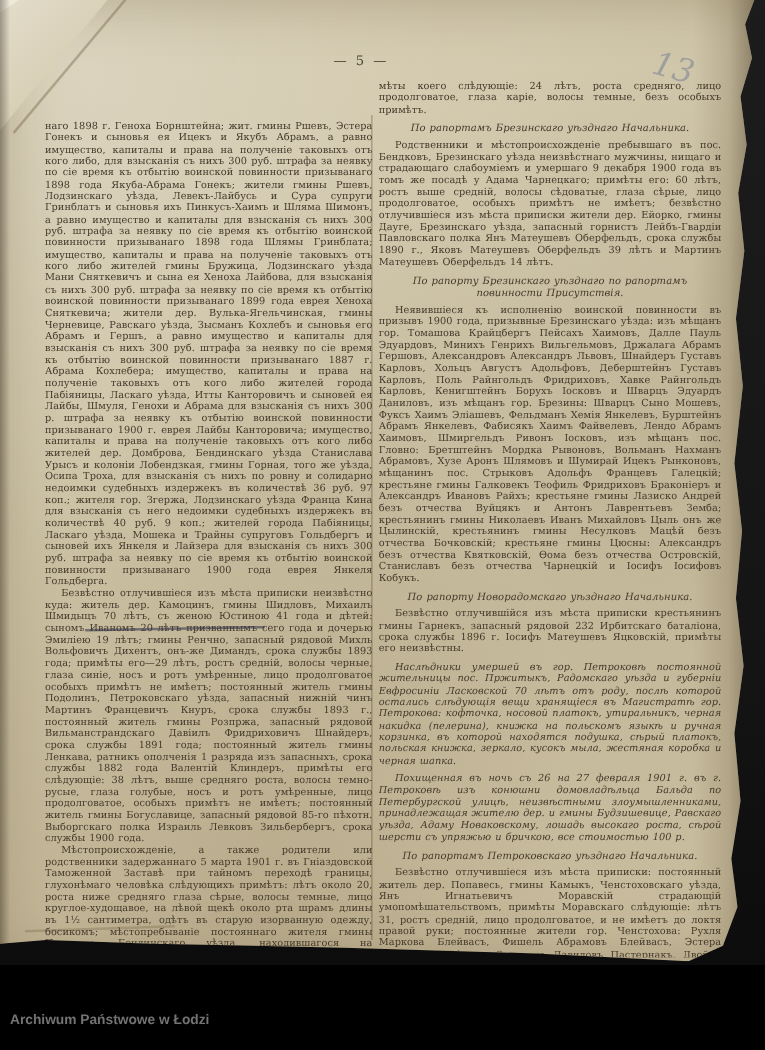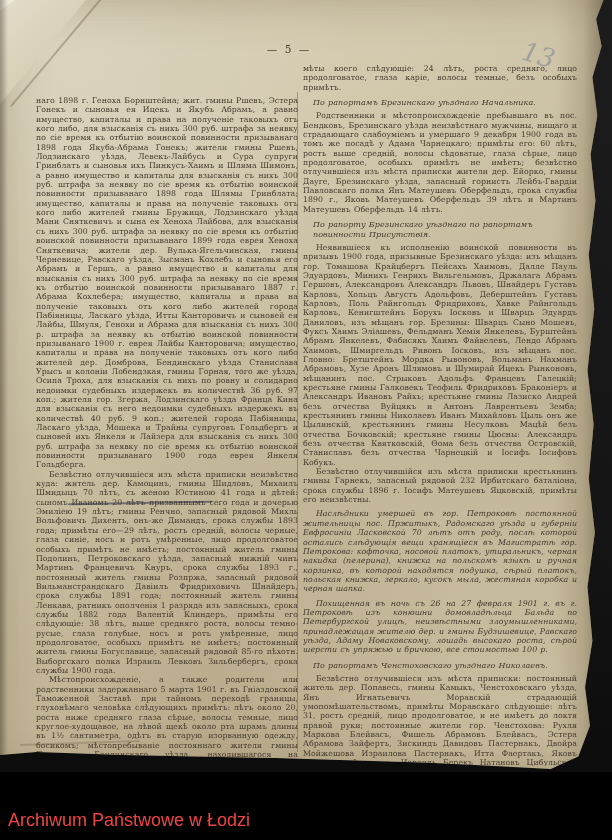--- a/index.html
+++ b/index.html
@@ -44,7 +44,7 @@
   .para{margin:0;}
   .indent{text-indent:13px;}
   .gap{margin-top:5px;font-style:italic;}
-  .heading{text-align:left;font-style:italic;font-size:8px;margin:6px 10px 4px;color:#453a2b;}
+  .heading{text-align:center;font-style:italic;font-size:8px;margin:6px 10px 4px;color:#453a2b;}
   .pen-strike{position:relative;}
   .pen-strike::after{content:'';position:absolute;left:-4px;right:-6px;top:4px;height:2px;
     background:rgba(48,48,72,.55);transform:rotate(-1deg);border-radius:1px;}

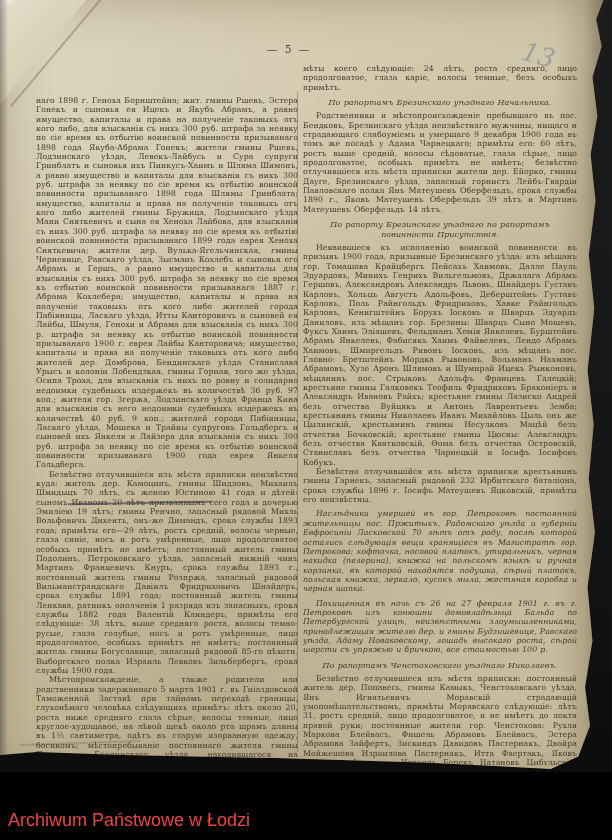--- a/index.html
+++ b/index.html
@@ -79,6 +79,7 @@
       <p class="para indent">Родственники и мѣстопроисхожденіе пребывшаго въ пос. Бендковъ, Брезинскаго уѣзда неизвѣстнаго мужчины, нищаго и страдающаго слабоуміемъ и умершаго 9 декабря 1900 года въ томъ же посадѣ у Адама Чарнецкаго; примѣты его: 60 лѣтъ, ростъ выше средній, волосы сѣдоватые, глаза сѣрые, лицо продолговатое, особыхъ примѣтъ не имѣетъ; безвѣстно отлучившіеся изъ мѣста приписки жители дер. Ейорко, гмины Дауге, Брезинскаго уѣзда, запасный горнистъ Лейбъ-Гвардіи Павловскаго полка Янъ Матеушевъ Оберфельдъ, срока службы 1890 г., Яковъ Матеушевъ Оберфельдъ 39 лѣтъ и Мартинъ Матеушевъ Оберфельдъ 14 лѣтъ.</p>
       <div class="heading">По рапорту Брезинскаго уѣзднаго по рапортамъ повинности Присутствія.</div>
       <p class="para indent">Неявившіеся къ исполненію воинской повинности въ призывъ 1900 года, призывные Брезинскаго уѣзда: изъ мѣщанъ гор. Томашова Крайцбергъ Пейсахъ Хаимовъ, Далле Пауль Эдуардовъ, Минихъ Генрихъ Вильгельмовъ, Држалага Абрамъ Гершовъ, Александровъ Александръ Львовъ, Шнайдеръ Густавъ Карловъ, Хольцъ Августъ Адольфовъ, Деберштейнъ Густавъ Карловъ, Поль Райнгольдъ Фридриховъ, Хавке Райнгольдъ Карловъ, Кенигштейнъ Борухъ Іосковъ и Шварцъ Эдуардъ Даниловъ, изъ мѣщанъ гор. Брезины: Шварцъ Сыно Мошевъ, Фуксъ Хаимъ Эліашевъ, Фельдманъ Хемія Янкелевъ, Бурштейнъ Абрамъ Янкелевъ, Фабисякъ Хаимъ Файвелевъ, Лендо Абрамъ Хаимовъ, Шмиргельдъ Ривонъ Іосковъ, изъ мѣщанъ пос. Гловно: Бретштейнъ Мордка Рывоновъ, Вольманъ Нахманъ Абрамовъ, Хузе Аронъ Шлямовъ и Шумирай Ицекъ Рынконовъ, мѣщанинъ пос. Стрыковъ Адольфъ Францевъ Галецкій; крестьяне гмины Галковекъ Теофиль Фридриховъ Браконіеръ и Александръ Ивановъ Райхъ; крестьяне гмины Лазиско Андрей безъ отчества Вуйцякъ и Антонъ Лаврентьевъ Земба; крестьянинъ гмины Николаевъ Иванъ Михайловъ Цыль онъ же Цылинскій, крестьянинъ гмины Несулковъ Мацѣй безъ отчества Бочковскій; крестьяне гмины Цюсны: Александръ безъ отчества Квятковскій, Ѳома безъ отчества Островскій, Станиславъ безъ отчества Чарнецкій и Іосифъ Іосифовъ Кобукъ.</p>
+      <div class="heading">По рапорту Новорадомскаго уѣзднаго Начальника.</div>
       <p class="para indent">Безвѣстно отлучившійся изъ мѣста приписки крестьянинъ гмины Гарнекъ, запасный рядовой 232 Ирбитскаго баталіона, срока службы 1896 г. Іосифъ Матеушевъ Яцковскій, примѣты его неизвѣстны.</p>
       <p class="para indent gap">Наслѣдники умершей въ гор. Петроковѣ постоянной жительницы пос. Пржитыкъ, Радомскаго уѣзда и губерніи Евфросиніи Ласковской 70 лѣтъ отъ роду, послѣ которой остались слѣдующія вещи хранящіеся въ Магистратѣ гор. Петрокова: кофточка, носовой платокъ, утиральникъ, черная накидка (пелерина), книжка на польскомъ языкѣ и ручная корзинка, въ которой находятся подушка, сѣрый платокъ, польская книжка, зеркало, кусокъ мыла, жестяная коробка и черная шапка.</p>
       <p class="para indent gap">Похищенная въ ночь съ 26 на 27 февраля 1901 г. въ г. Петроковѣ изъ конюшни домовладѣльца Бальда по Петербургской улицѣ, неизвѣстными злоумышленниками, принадлежащая жителю дер. и гмины Будзишевице, Равскаго уѣзда, Адаму Новаковскому, лошадь высокаго роста, сѣрой шерсти съ упряжью и бричкою, все стоимостью 100 р.</p>

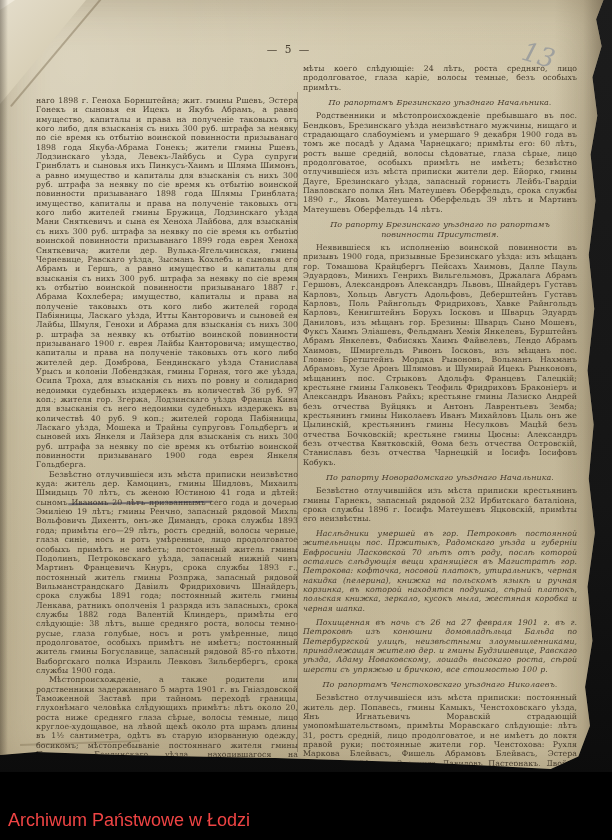--- a/index.html
+++ b/index.html
@@ -83,7 +83,7 @@
       <p class="para indent">Безвѣстно отлучившійся изъ мѣста приписки крестьянинъ гмины Гарнекъ, запасный рядовой 232 Ирбитскаго баталіона, срока службы 1896 г. Іосифъ Матеушевъ Яцковскій, примѣты его неизвѣстны.</p>
       <p class="para indent gap">Наслѣдники умершей въ гор. Петроковѣ постоянной жительницы пос. Пржитыкъ, Радомскаго уѣзда и губерніи Евфросиніи Ласковской 70 лѣтъ отъ роду, послѣ которой остались слѣдующія вещи хранящіеся въ Магистратѣ гор. Петрокова: кофточка, носовой платокъ, утиральникъ, черная накидка (пелерина), книжка на польскомъ языкѣ и ручная корзинка, въ которой находятся подушка, сѣрый платокъ, польская книжка, зеркало, кусокъ мыла, жестяная коробка и черная шапка.</p>
       <p class="para indent gap">Похищенная въ ночь съ 26 на 27 февраля 1901 г. въ г. Петроковѣ изъ конюшни домовладѣльца Бальда по Петербургской улицѣ, неизвѣстными злоумышленниками, принадлежащая жителю дер. и гмины Будзишевице, Равскаго уѣзда, Адаму Новаковскому, лошадь высокаго роста, сѣрой шерсти съ упряжью и бричкою, все стоимостью 100 р.</p>
-      <div class="heading">По рапортамъ Ченстоховскаго уѣзднаго Николаевъ.</div>
+      <div class="heading">По рапортамъ Петроковскаго уѣзднаго Начальника.</div>
       <p class="para indent">Безвѣстно отлучившіеся изъ мѣста приписки: постоянный житель дер. Попавесь, гмины Камыкъ, Ченстоховскаго уѣзда, Янъ Игнатьевичъ Моравскій страдающій умопомѣшательствомъ, примѣты Моравскаго слѣдующіе: лѣтъ 31, ростъ средній, лицо продолговатое, и не имѣетъ до локтя правой руки; постоянные жители гор. Ченстохова: Рухля Маркова Блейвасъ, Фишель Абрамовъ Блейвасъ, Эстера Абрамова Зайфертъ, Зискиндъ Давидовъ Пастернакъ, Двойра Мойжешова Израилова Пастернакъ, Итта Фаертакъ, Яковъ Мордковъ Фаертакъ, Израиль Берекъ Натановъ Цибульскій, Этта Вольфова Цибульская, Яковъ Израилевъ-Берковъ Цибульскій, Ицыкъ Абрамовъ Еліоровскій, Лая Моськова Еліоровская, Шмуль Ицыковъ Еліоровскій, Абрамъ Ицыковъ Еліоровскій, Іосифъ Ицыковъ-Абрамовъ Кацъ, Залма Шулемовъ Мокрауеръ, Шимонъ Ицыковъ Шпальтенъ, Брандля Давидовна Шпальтенъ,</p>
     </div>
 </div>

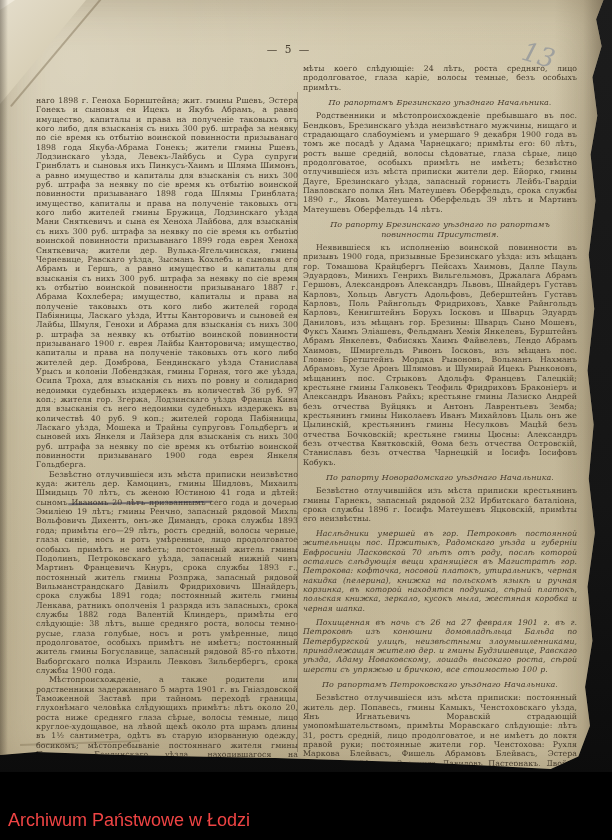--- a/index.html
+++ b/index.html
@@ -50,7 +50,7 @@
     background:rgba(48,48,72,.55);transform:rotate(-1deg);border-radius:1px;}
   .watermark-bar{position:absolute;left:0;top:772px;width:612px;height:68px;background:#000;}
   .watermark{position:absolute;left:8px;top:810px;
-    font-family:"Liberation Sans",sans-serif;font-weight:normal;font-size:18px;color:#ef4444;}
+    font-family:"Liberation Sans",sans-serif;font-weight:bold;font-size:11px;color:#737373;}
 </style>
 </head>
 <body>

